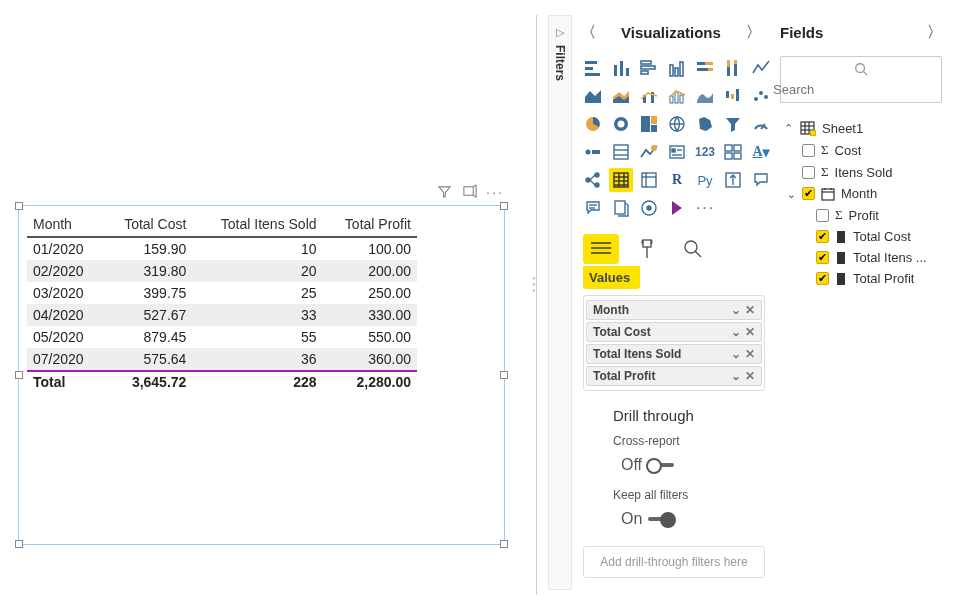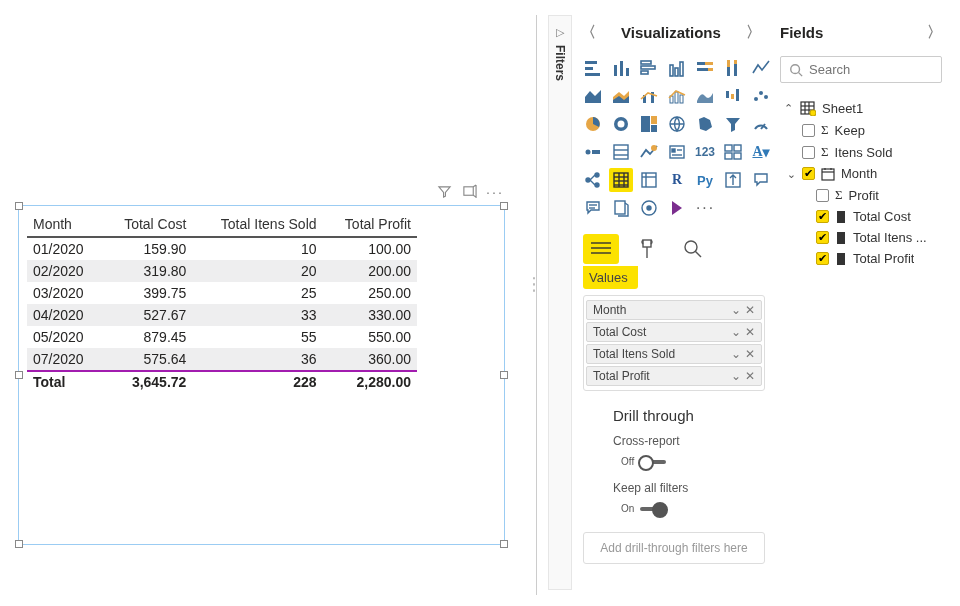--- a/index.html
+++ b/index.html
@@ -222,6 +222,7 @@
     border:1px solid #ccc; border-radius:2px;
     padding:5px 8px; margin: 0 4px 14px 4px;
     color:#888;
+    flex-direction:column;
   }
   .search-box input {
     border:none; outline:none; flex:1;

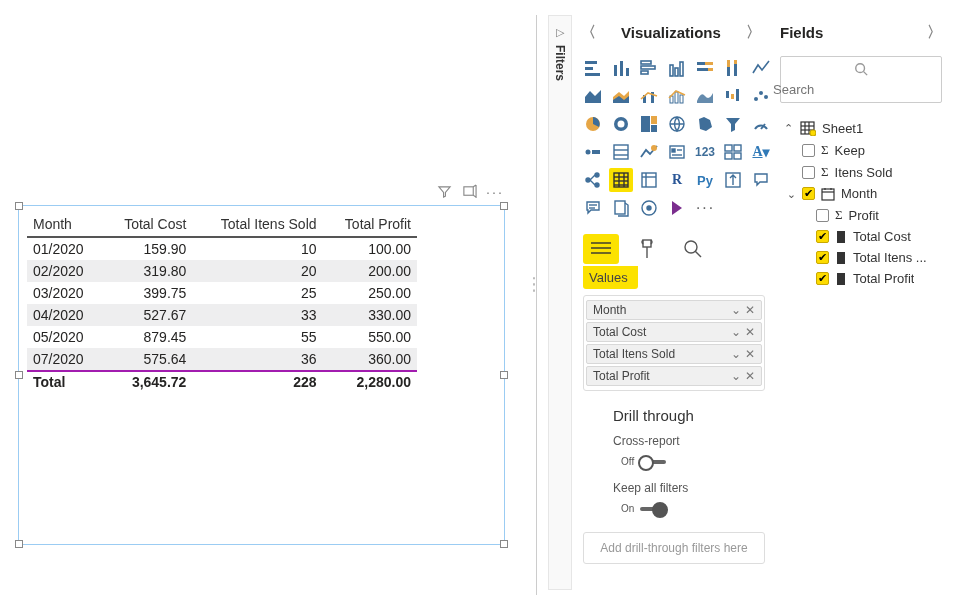--- a/index.html
+++ b/index.html
@@ -708,7 +708,7 @@
     <div class="tree-row child">
       <span class="checkbox"></span>
       <span class="sigma">Σ</span>
-      <span class="field-label">Keep</span>
+      <span class="field-label">Cost</span>
     </div>
     <div class="tree-row child">
       <span class="checkbox"></span>

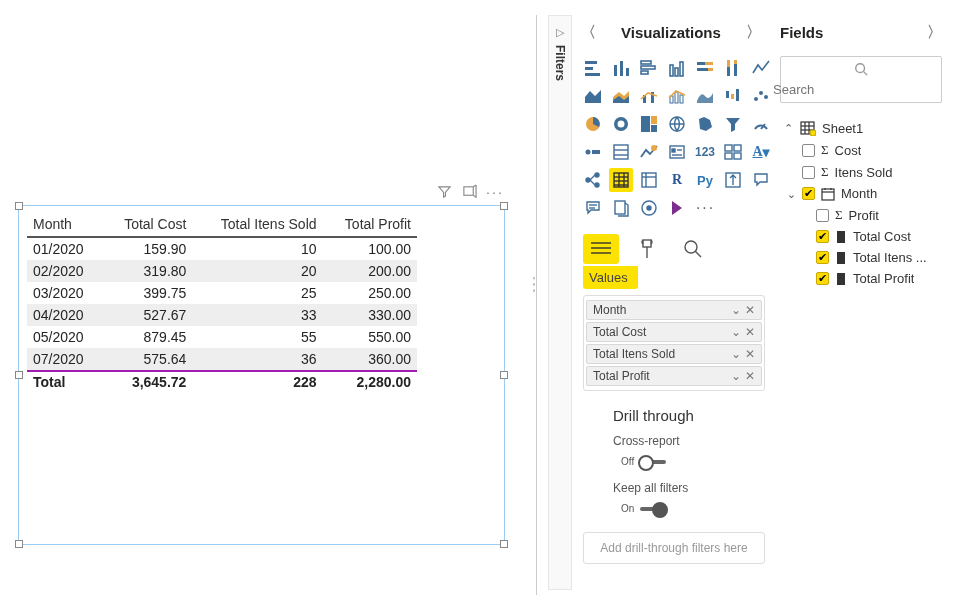--- a/index.html
+++ b/index.html
@@ -138,7 +138,7 @@
     border-radius:2px;
   }
   .viz-cell.text-r { color:#2b5797; font-weight:700; font-size:14px; font-family: 'Segoe UI';}
-  .viz-cell.text-py { color:#3079b7; font-weight:700; font-size:13px; }
+  .viz-cell.text-py { color:#3079b7; font-weight:400; font-size:13px; }
   .viz-cell.ellipsis { color:#666; font-size:16px; letter-spacing:1px;}
 
   .field-tabs {

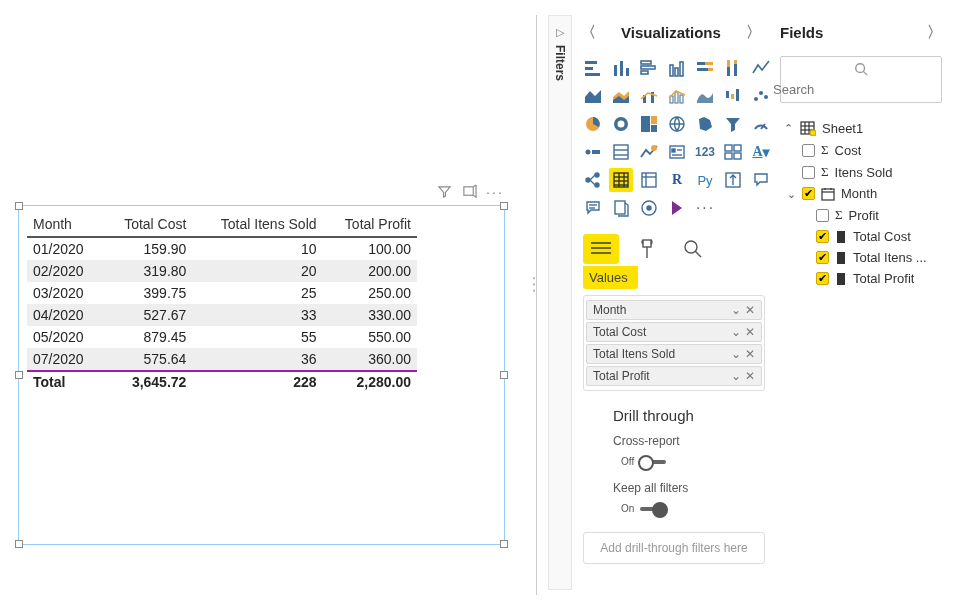--- a/index.html
+++ b/index.html
@@ -155,6 +155,7 @@
   .field-tab.active { background:#fce200; border-radius:3px;}
   .values-section {
     padding: 0 6px 6px 6px;
+    font-weight: bold;
   }
   .values-label {
     background:#fce200;

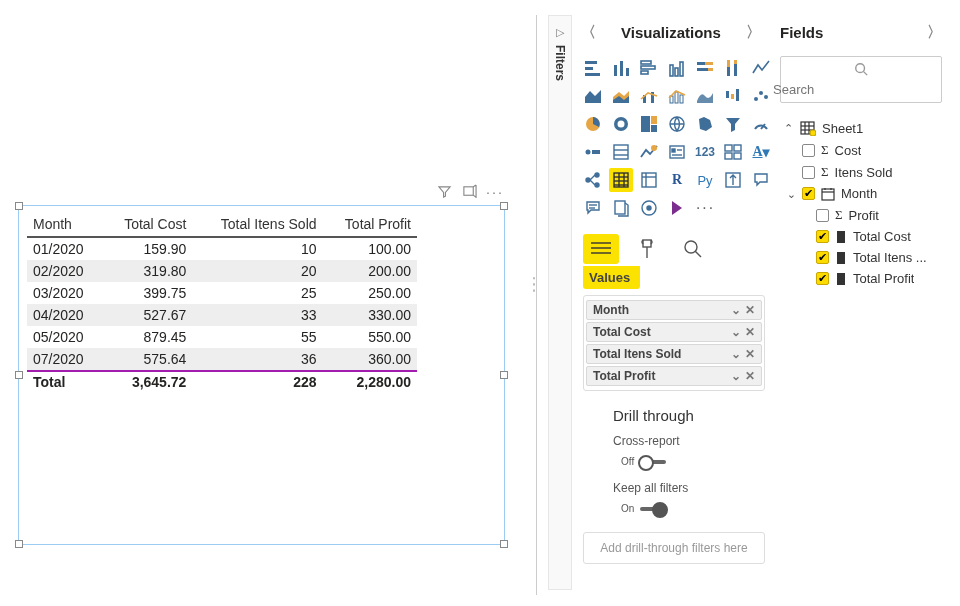--- a/index.html
+++ b/index.html
@@ -192,7 +192,7 @@
   }
   .drill-title { font-size:15px; font-weight:400; color:#333; margin-bottom:10px; }
   .drill-sub { font-size:12px; color:#555; margin: 4px 0 4px 0; }
-  .switch-row { display:flex; align-items:center; gap:6px; padding:4px 0 10px 8px; font-size:10px; color:#555;}
+  .switch-row { display:flex; align-items:center; gap:6px; padding:4px 0 10px 8px; font-size:16px; color:#555;}
   .switch-off, .switch-on {
     position:relative; width:26px; height:10px;
   }

